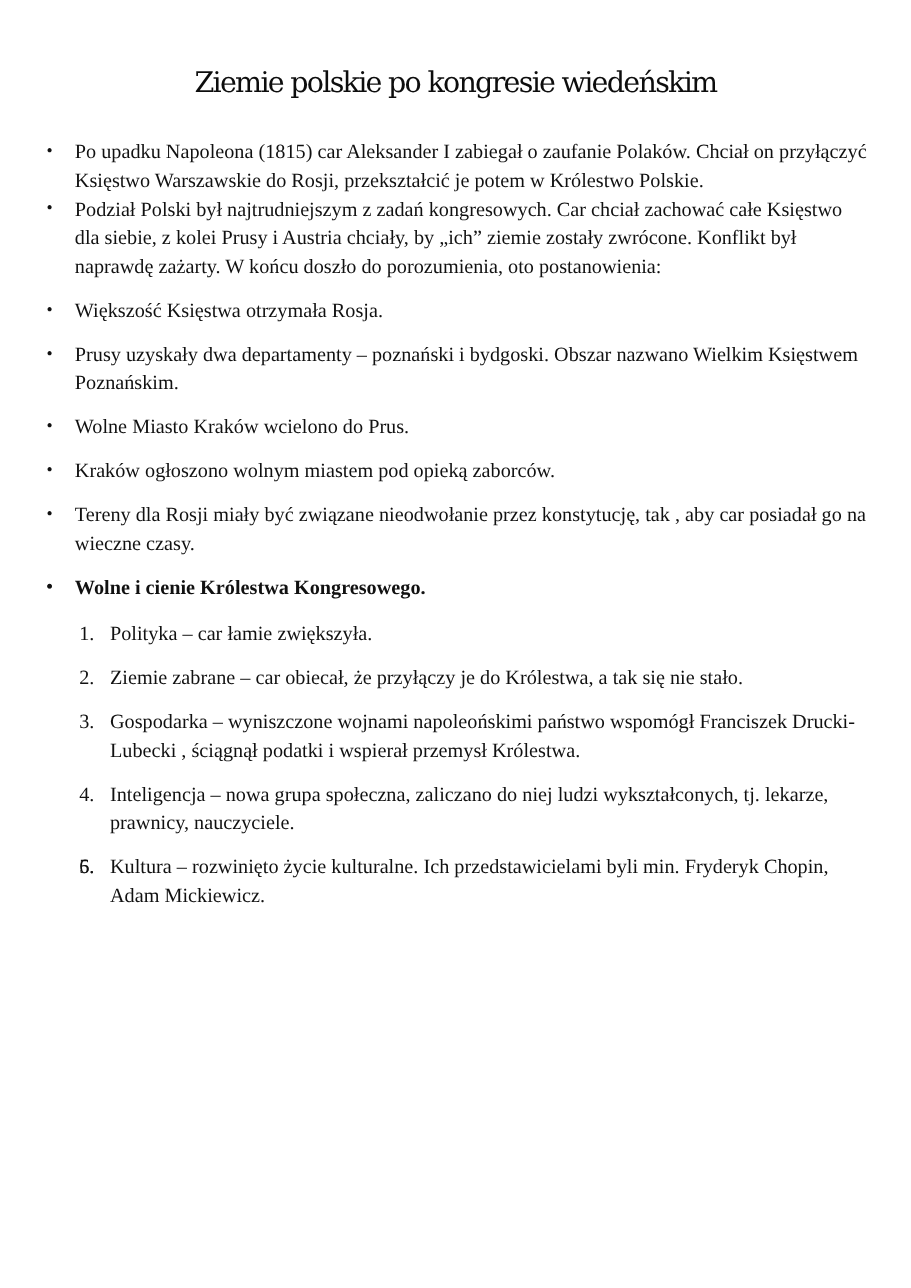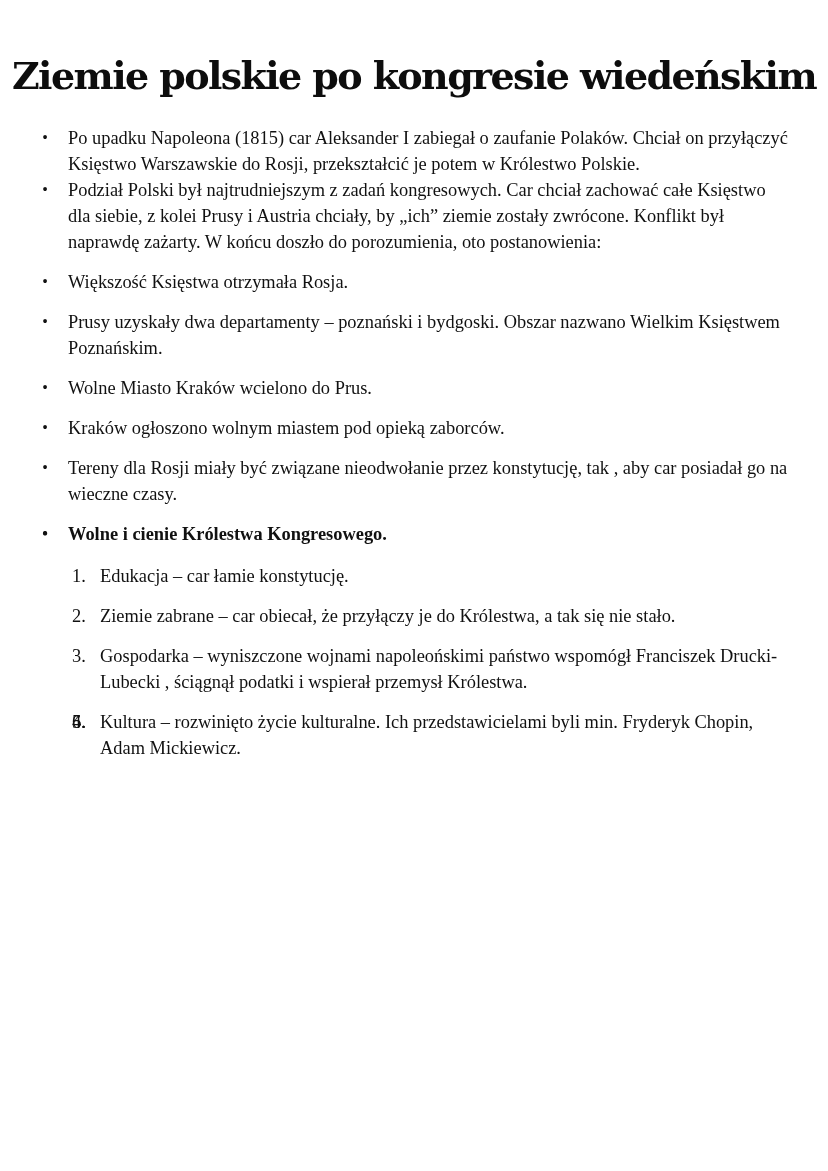--- a/index.html
+++ b/index.html
@@ -29,8 +29,8 @@
       width: 828px;
       text-align: center;
       font-family: "DejaVu Serif", "Liberation Serif", serif;
-      font-weight: bold;
-      font-size: 38px;
+      font-weight: normal;
+      font-size: 26px;
       letter-spacing: -1.6px;
       line-height: 52px;
       margin: 0;

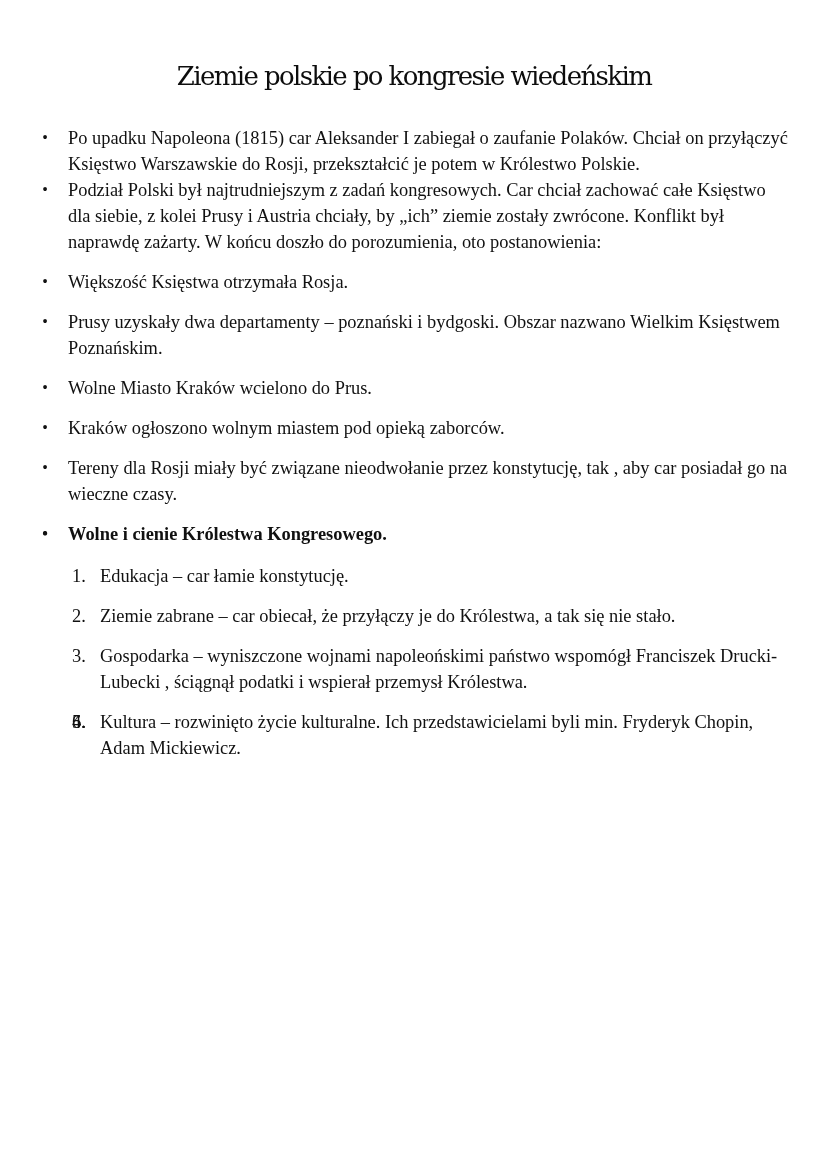--- a/index.html
+++ b/index.html
@@ -132,7 +132,7 @@
     <ol class="numbered">
       <li class="num-item" style="margin-bottom:14px;">
         <span class="num-label">1.</span>
-        <span>Edukacja – car łamie konstytucję.</span>
+        <span>Polityka – car łamie zwiększyła.</span>
       </li>
       <li class="num-item" style="margin-bottom:14px;">
         <span class="num-label">2.</span>

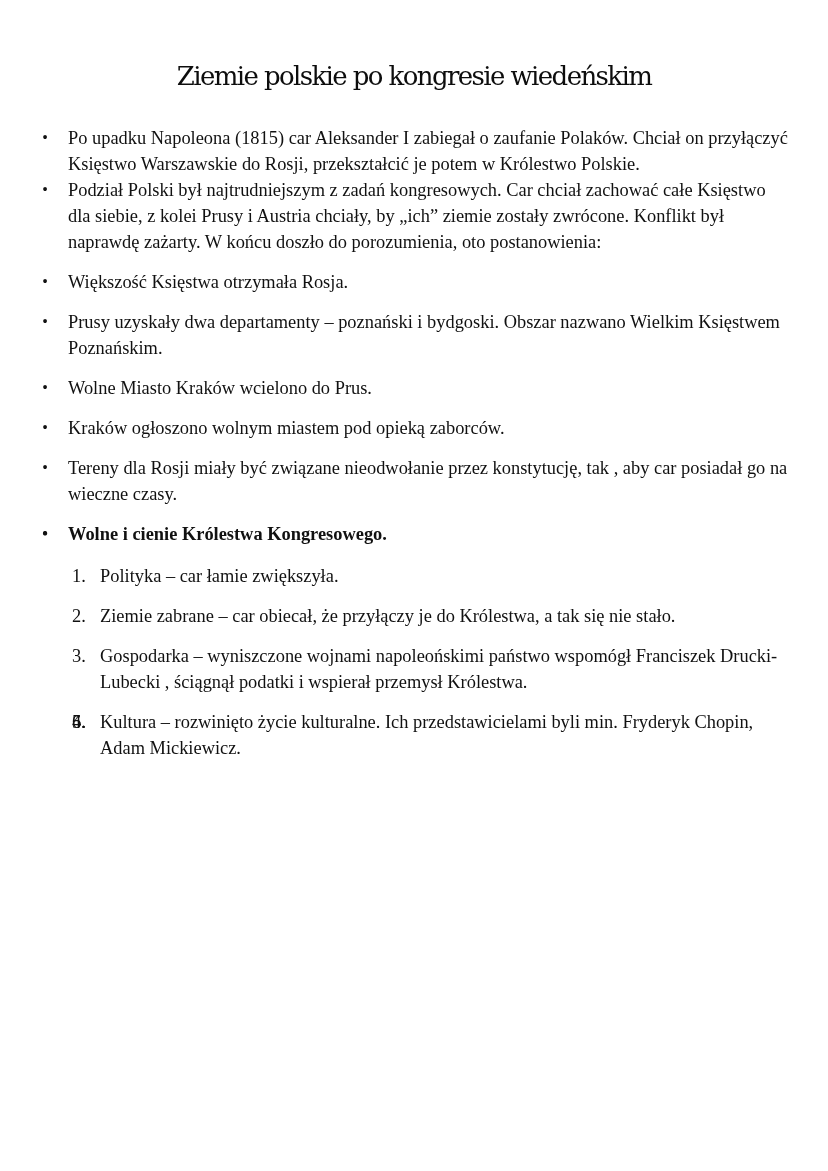--- a/index.html
+++ b/index.html
@@ -144,6 +144,7 @@
       </li>
       <li class="num-item" style="margin-bottom:14px;">
         <span class="num-label">4.</span>
+        <span>Inteligencja – nowa grupa społeczna, zaliczano do niej  ludzi wykształconych, tj. lekarze, prawnicy, nauczyciele.</span>
       </li>
       <li class="num-item" style="margin-bottom:14px;">
         <span class="num-label">5.</span>

